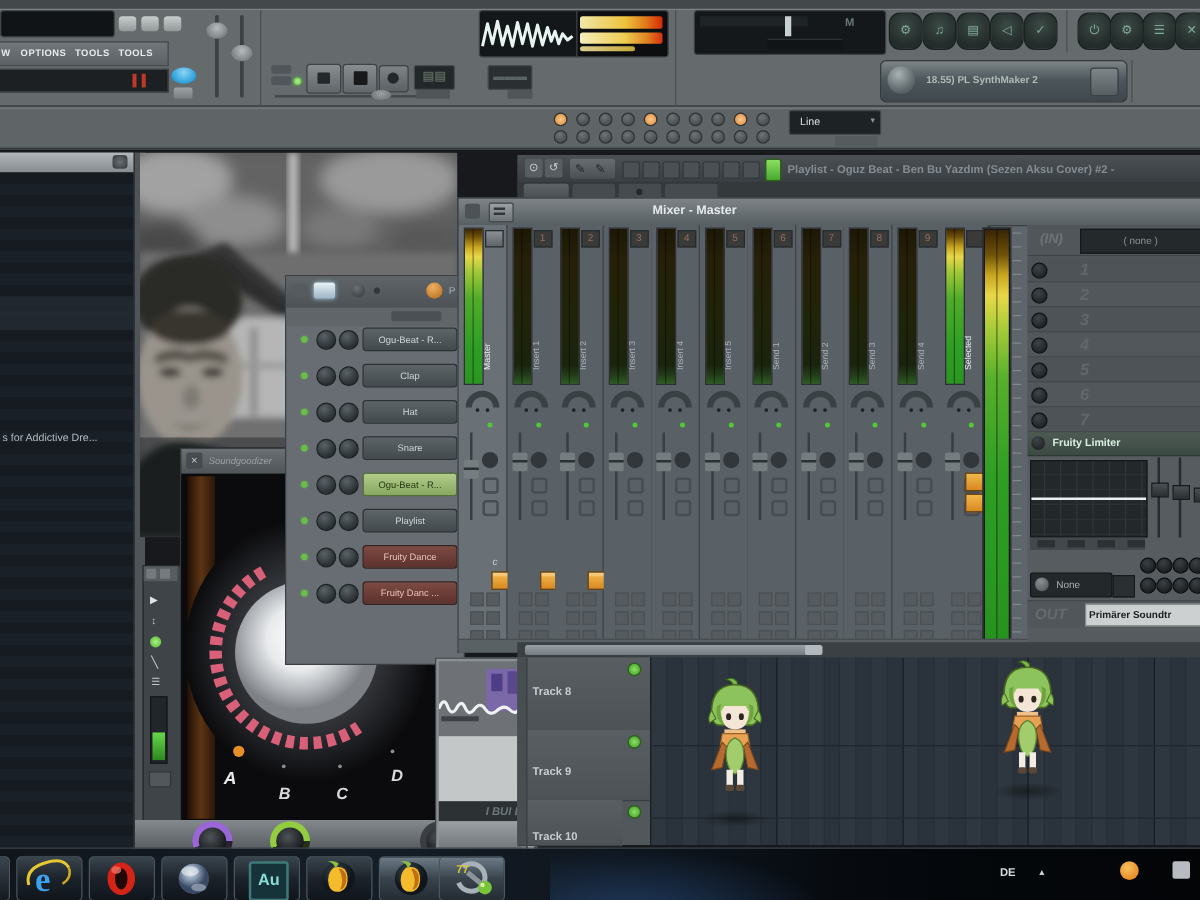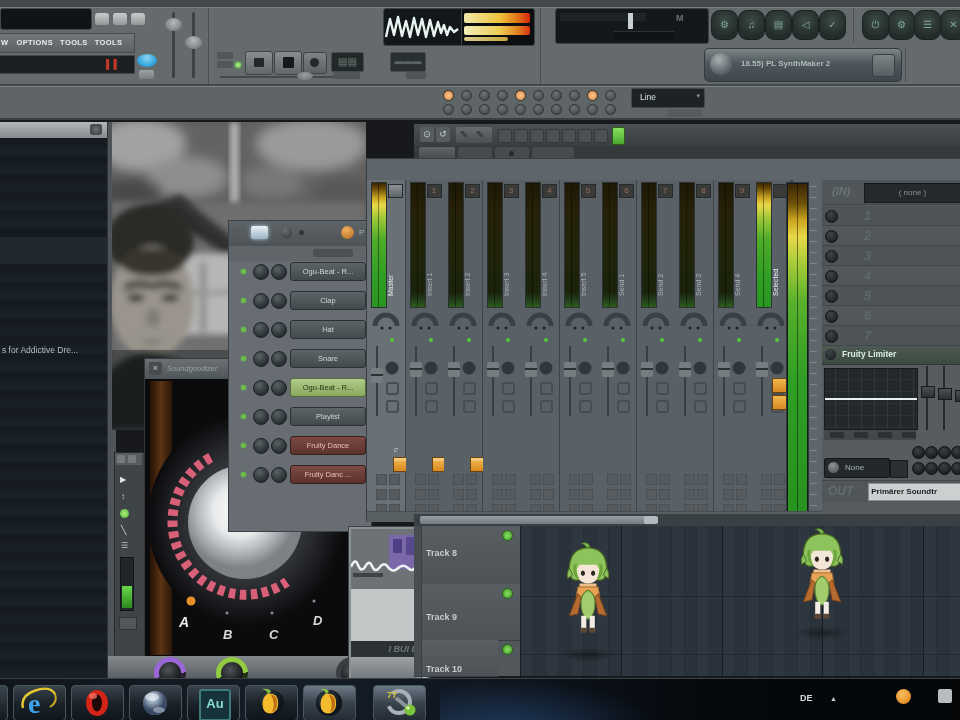--- a/index.html
+++ b/index.html
@@ -395,6 +395,7 @@
         <div class="abs" style="left: 180px; top: 5px; width: 12px; height: 12px; background: rgb(74, 80, 84); border-radius: 2px; border: 1px solid rgb(51, 56, 59);"></div>
       </div>
     <div class="abs" style="left:198px;top:3px;width:11px;height:16px;background:linear-gradient(#8ae060,#48a830);border-radius:2px;border:1px solid #2a6018;"></div>
+    <div class="abs" style="left:216px;top:6px;width:330px;height:13px;overflow:hidden;color:#858d94;font-size:9px;font-weight:bold;white-space:nowrap;">Playlist - Oguz Beat - Ben Bu Yazdım (Sezen Aksu Cover) #2 -</div>
 
     <div class="abs" style="left:0;top:22px;width:546px;height:14px;background:#34393c;"></div>
     <div class="abs" style="left:5px;top:23px;width:36px;height:12px;background:linear-gradient(#5d6366,#474d50);border-radius:2px 2px 0 0;"></div>

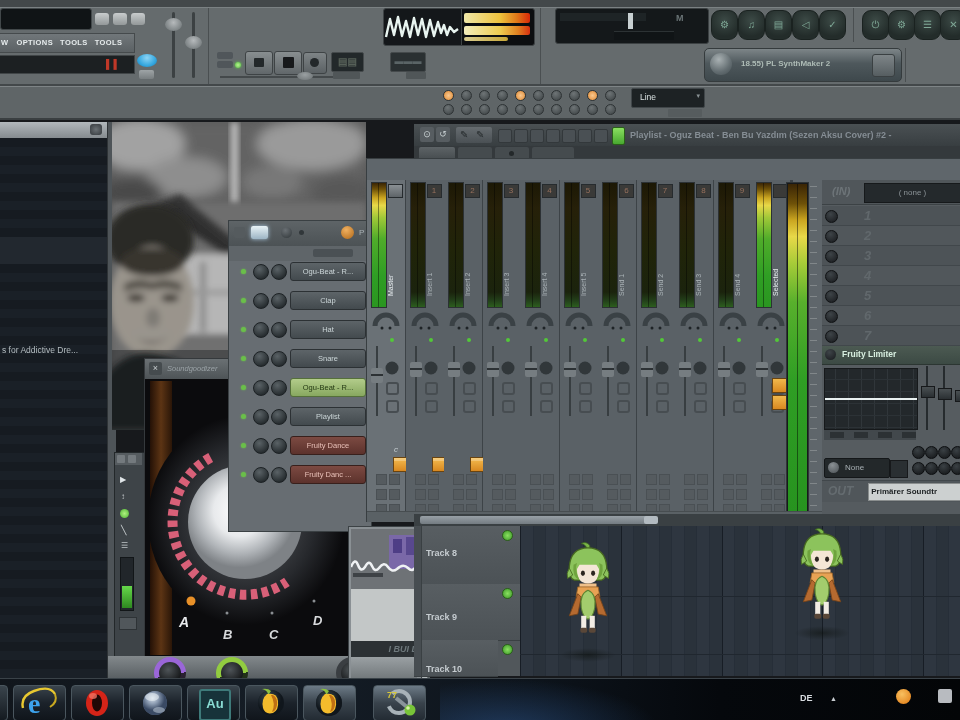--- a/index.html
+++ b/index.html
@@ -408,6 +408,14 @@
 
   <div class="abs" id="mixer" style="left:366px;top:158px;width:594px;height:362px;background:#5f666b;border:1px solid #383e41;border-right:none;">
 
+    <div class="abs" style="left:0;top:0;width:594px;height:21px;background:linear-gradient(#7d8386,#585f63);border-bottom:1px solid #3a4044;">
+      <div class="abs" style="left:5px;top:4px;width:12px;height:12px;background:#4c5255;border-radius:2px;"></div>
+      <div class="abs" style="left:24px;top:3px;width:18px;height:14px;background:linear-gradient(#9aa0a4,#6e7478);border-radius:2px;border:1px solid #42484b;">
+        <div class="abs" style="left:3px;top:3px;width:9px;height:2px;background:#32383a;"></div>
+        <div class="abs" style="left:3px;top:7px;width:9px;height:2px;background:#32383a;"></div>
+        </div>
+      <div class="abs" style="left:155px;top:4px;color:#e4eaec;font-size:10px;font-weight:bold;">Mixer - Master</div>
+    </div>
     <div class="abs" id="strips" style="left:0;top:21px;width:424px;height:341px;">
         <div class="abs" style="left: 0px; top: 0px; width: 38px; height: 341px; background: rgb(106, 113, 118); border-right: 3px solid rgb(61, 67, 71);">
           <div class="abs" style="left: 4px; top: 2px; width: 14px; height: 124px; background: linear-gradient(rgb(58, 37, 5) 0%, rgb(110, 81, 8) 5%, rgb(202, 165, 32) 12%, rgb(232, 216, 72) 18%, rgb(160, 200, 56) 28%, rgb(80, 172, 42) 45%, rgb(47, 158, 36) 75%, rgb(42, 150, 32) 100%); border: 1px solid rgb(44, 49, 52);">

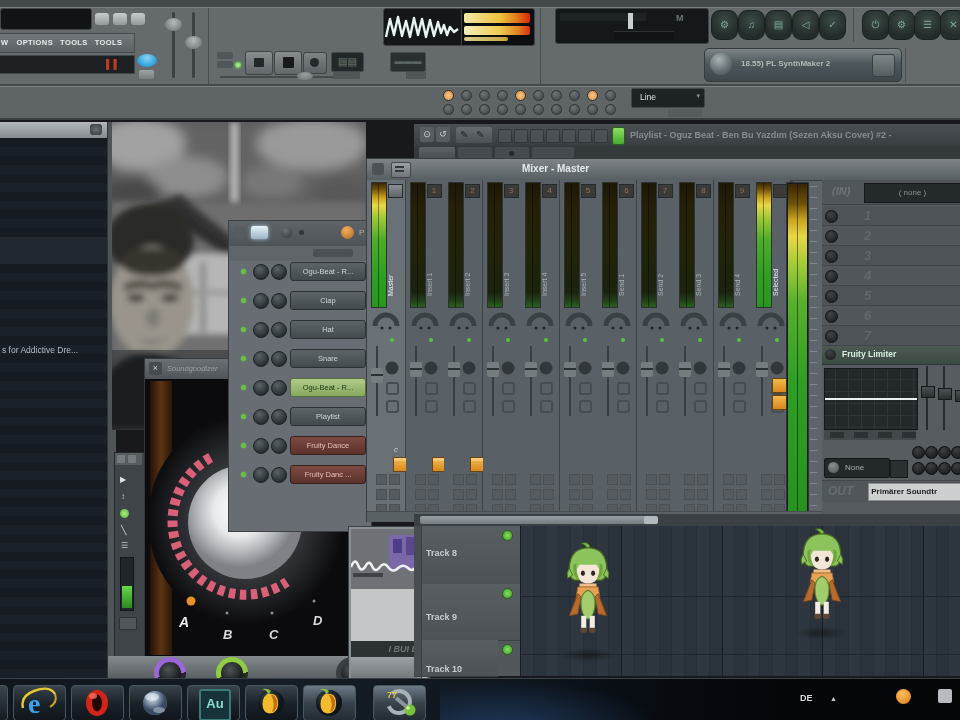--- a/index.html
+++ b/index.html
@@ -1058,7 +1058,7 @@
             <path d="M27 9 Q32 12 31 19 Q30 25 26 26 Q30 18 25 9 Z" fill="#c07014"></path>
             <path d="M22 8 Q21 4 16 3 Q22 2 25 5 L23 8 Z" fill="#8cc040"></path>
           </svg></div>
-        <div class="abs" id="tb6" style="left: 373px; top: 6px; width: 51px; height: 34px; background: linear-gradient(rgb(108, 122, 134), rgb(57, 67, 76) 50%, rgb(35, 43, 51)); border: 1px solid rgb(74, 86, 94); border-radius: 4px;"><svg width="51" height="34">
+        <div class="abs" id="tb6" style="left: 351px; top: 6px; width: 51px; height: 34px; background: linear-gradient(rgb(108, 122, 134), rgb(57, 67, 76) 50%, rgb(35, 43, 51)); border: 1px solid rgb(74, 86, 94); border-radius: 4px;"><svg width="51" height="34">
             <circle cx="25" cy="16" r="11" fill="none" stroke="#a8b2b8" stroke-width="4" stroke-dasharray="30 14"></circle>
             <text x="13" y="12" font-size="9" font-weight="bold" fill="#d8c838" font-family="Liberation Sans">77</text>
             <path d="M22 12 L33 21" stroke="#8a949a" stroke-width="4"></path>

